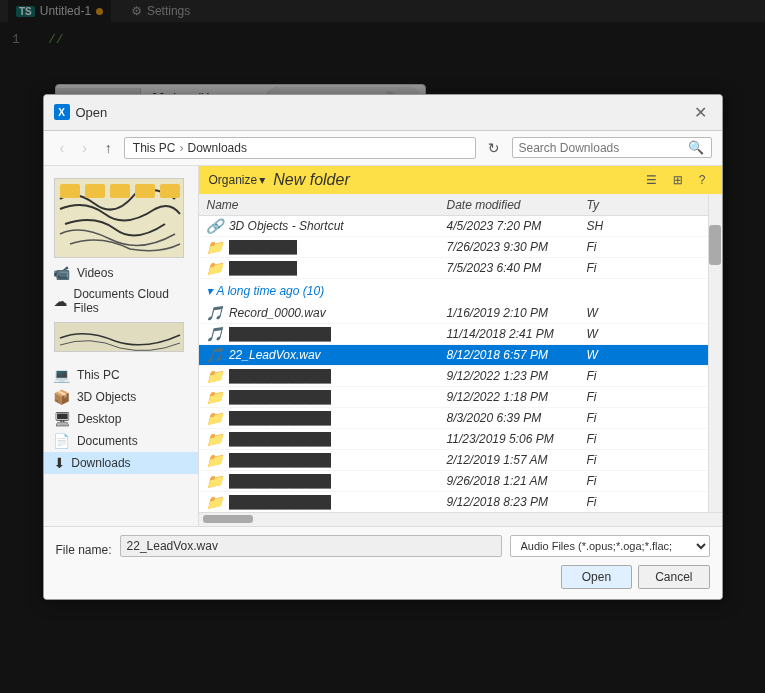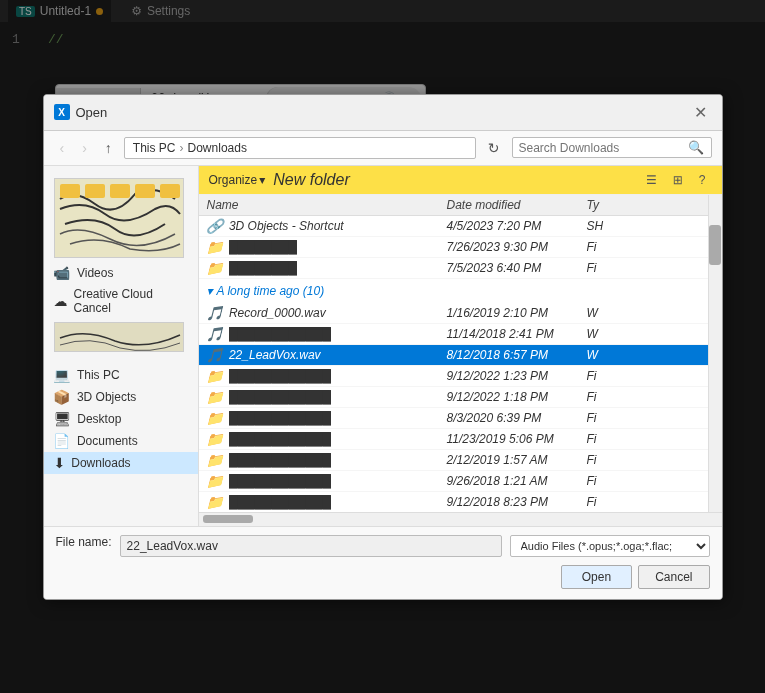--- a/index.html
+++ b/index.html
@@ -36,7 +36,7 @@
       background: #0f766e;
       color: white;
       font-size: 10px;
-      font-weight: normal;
+      font-weight: bold;
       padding: 0 3px;
       border-radius: 2px;
     }

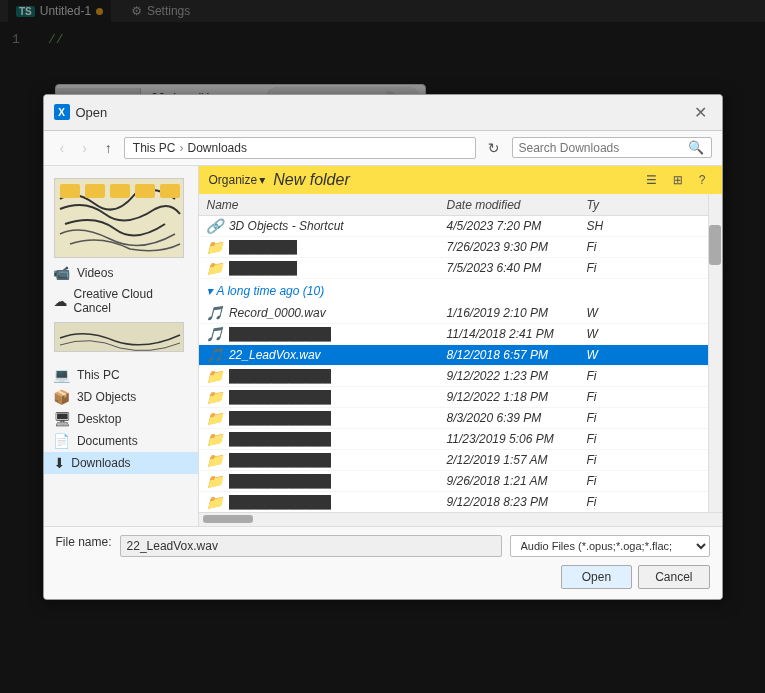--- a/index.html
+++ b/index.html
@@ -559,7 +559,7 @@
         </div>
         <div class="sidebar-item">
           <span class="sidebar-icon">☁</span>
-          <span>Creative Cloud Cancel</span>
+          <span>Documents Cloud Files</span>
         </div>
 
         <div style="width:130px; height:30px; background:#e0dcc0; margin: 4px 10px; border:1px solid #ccc; overflow:hidden;">

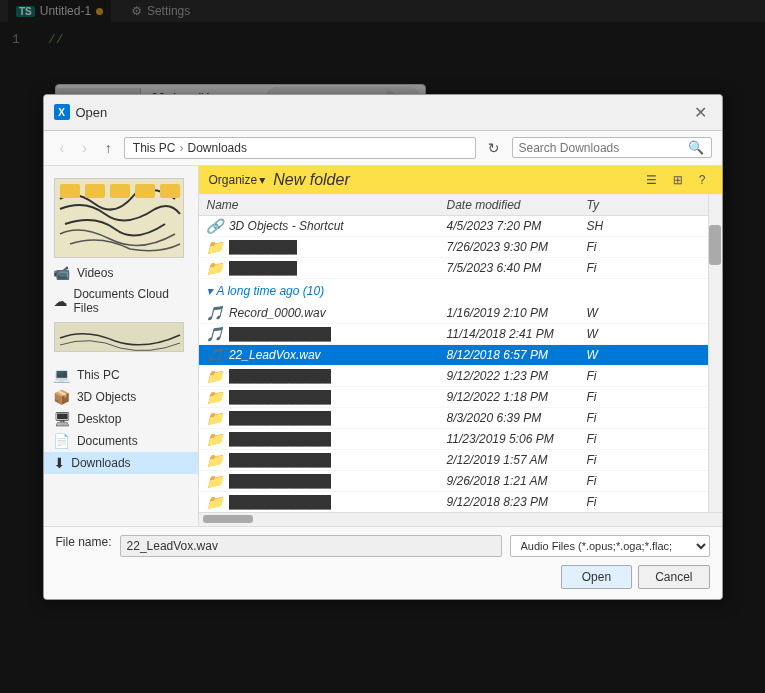--- a/index.html
+++ b/index.html
@@ -398,7 +398,7 @@
     .dialog-footer {
       padding: 8px 12px;
       display: flex;
-      align-items: flex-start;
+      align-items: flex-end;
       gap: 8px;
       border-top: 1px solid #ddd;
       background: #f9f9f9;

